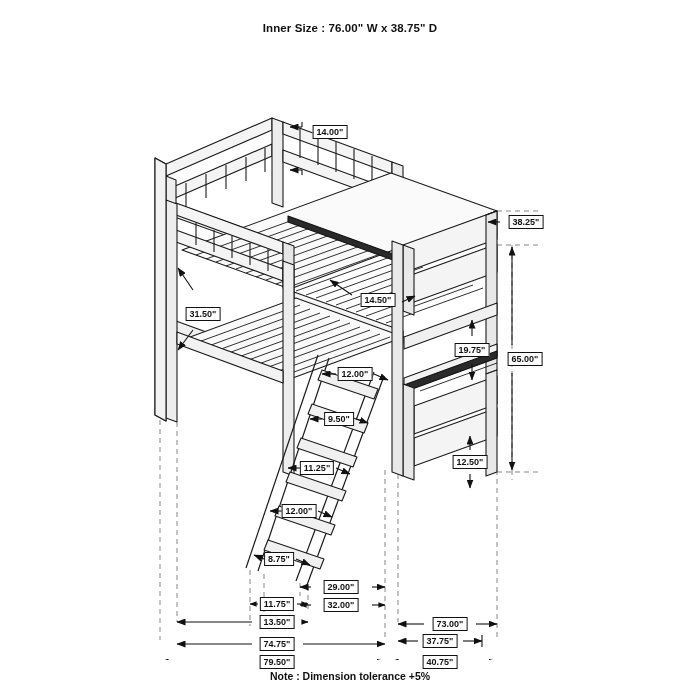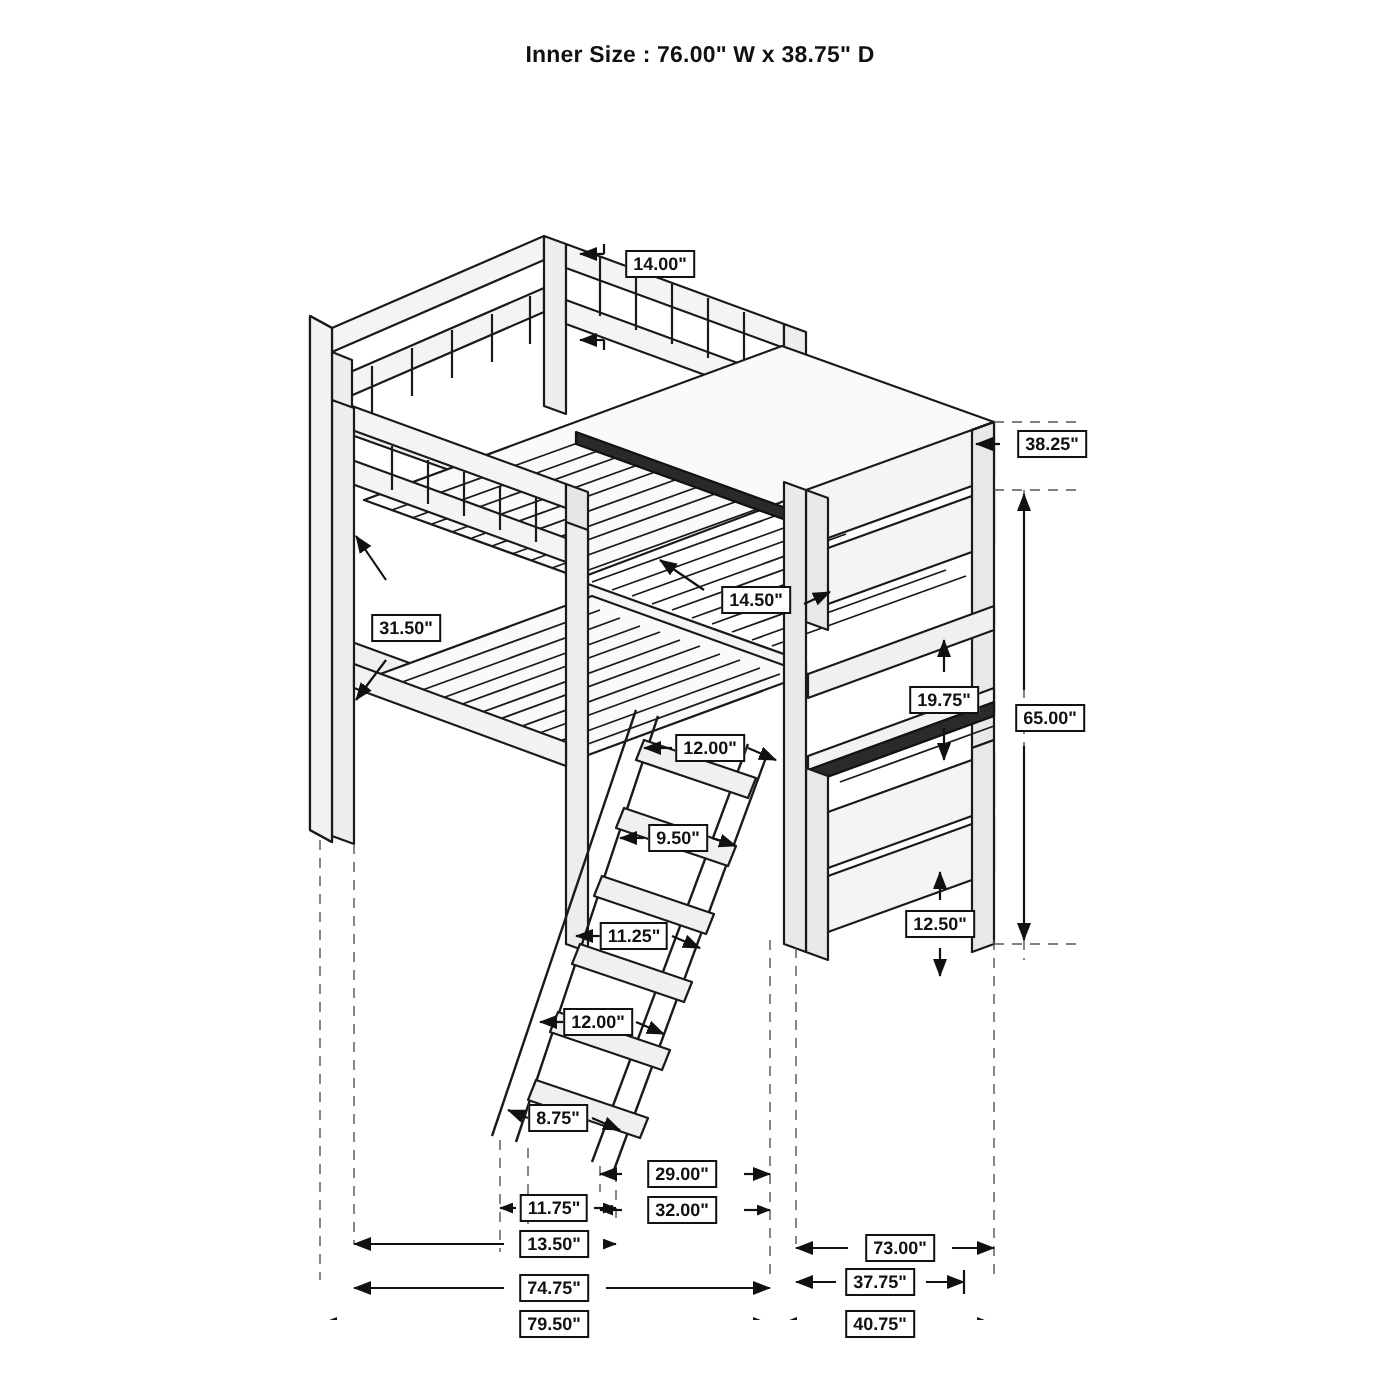--- a/index.html
+++ b/index.html
@@ -315,6 +315,7 @@
     <div class="dim-label" style="left:440px; top:622px;">40.75"</div>
   </div>
 
+  <div class="note">Note : Dimension tolerance +5%</div>
 </div>
 
 </body></html>

